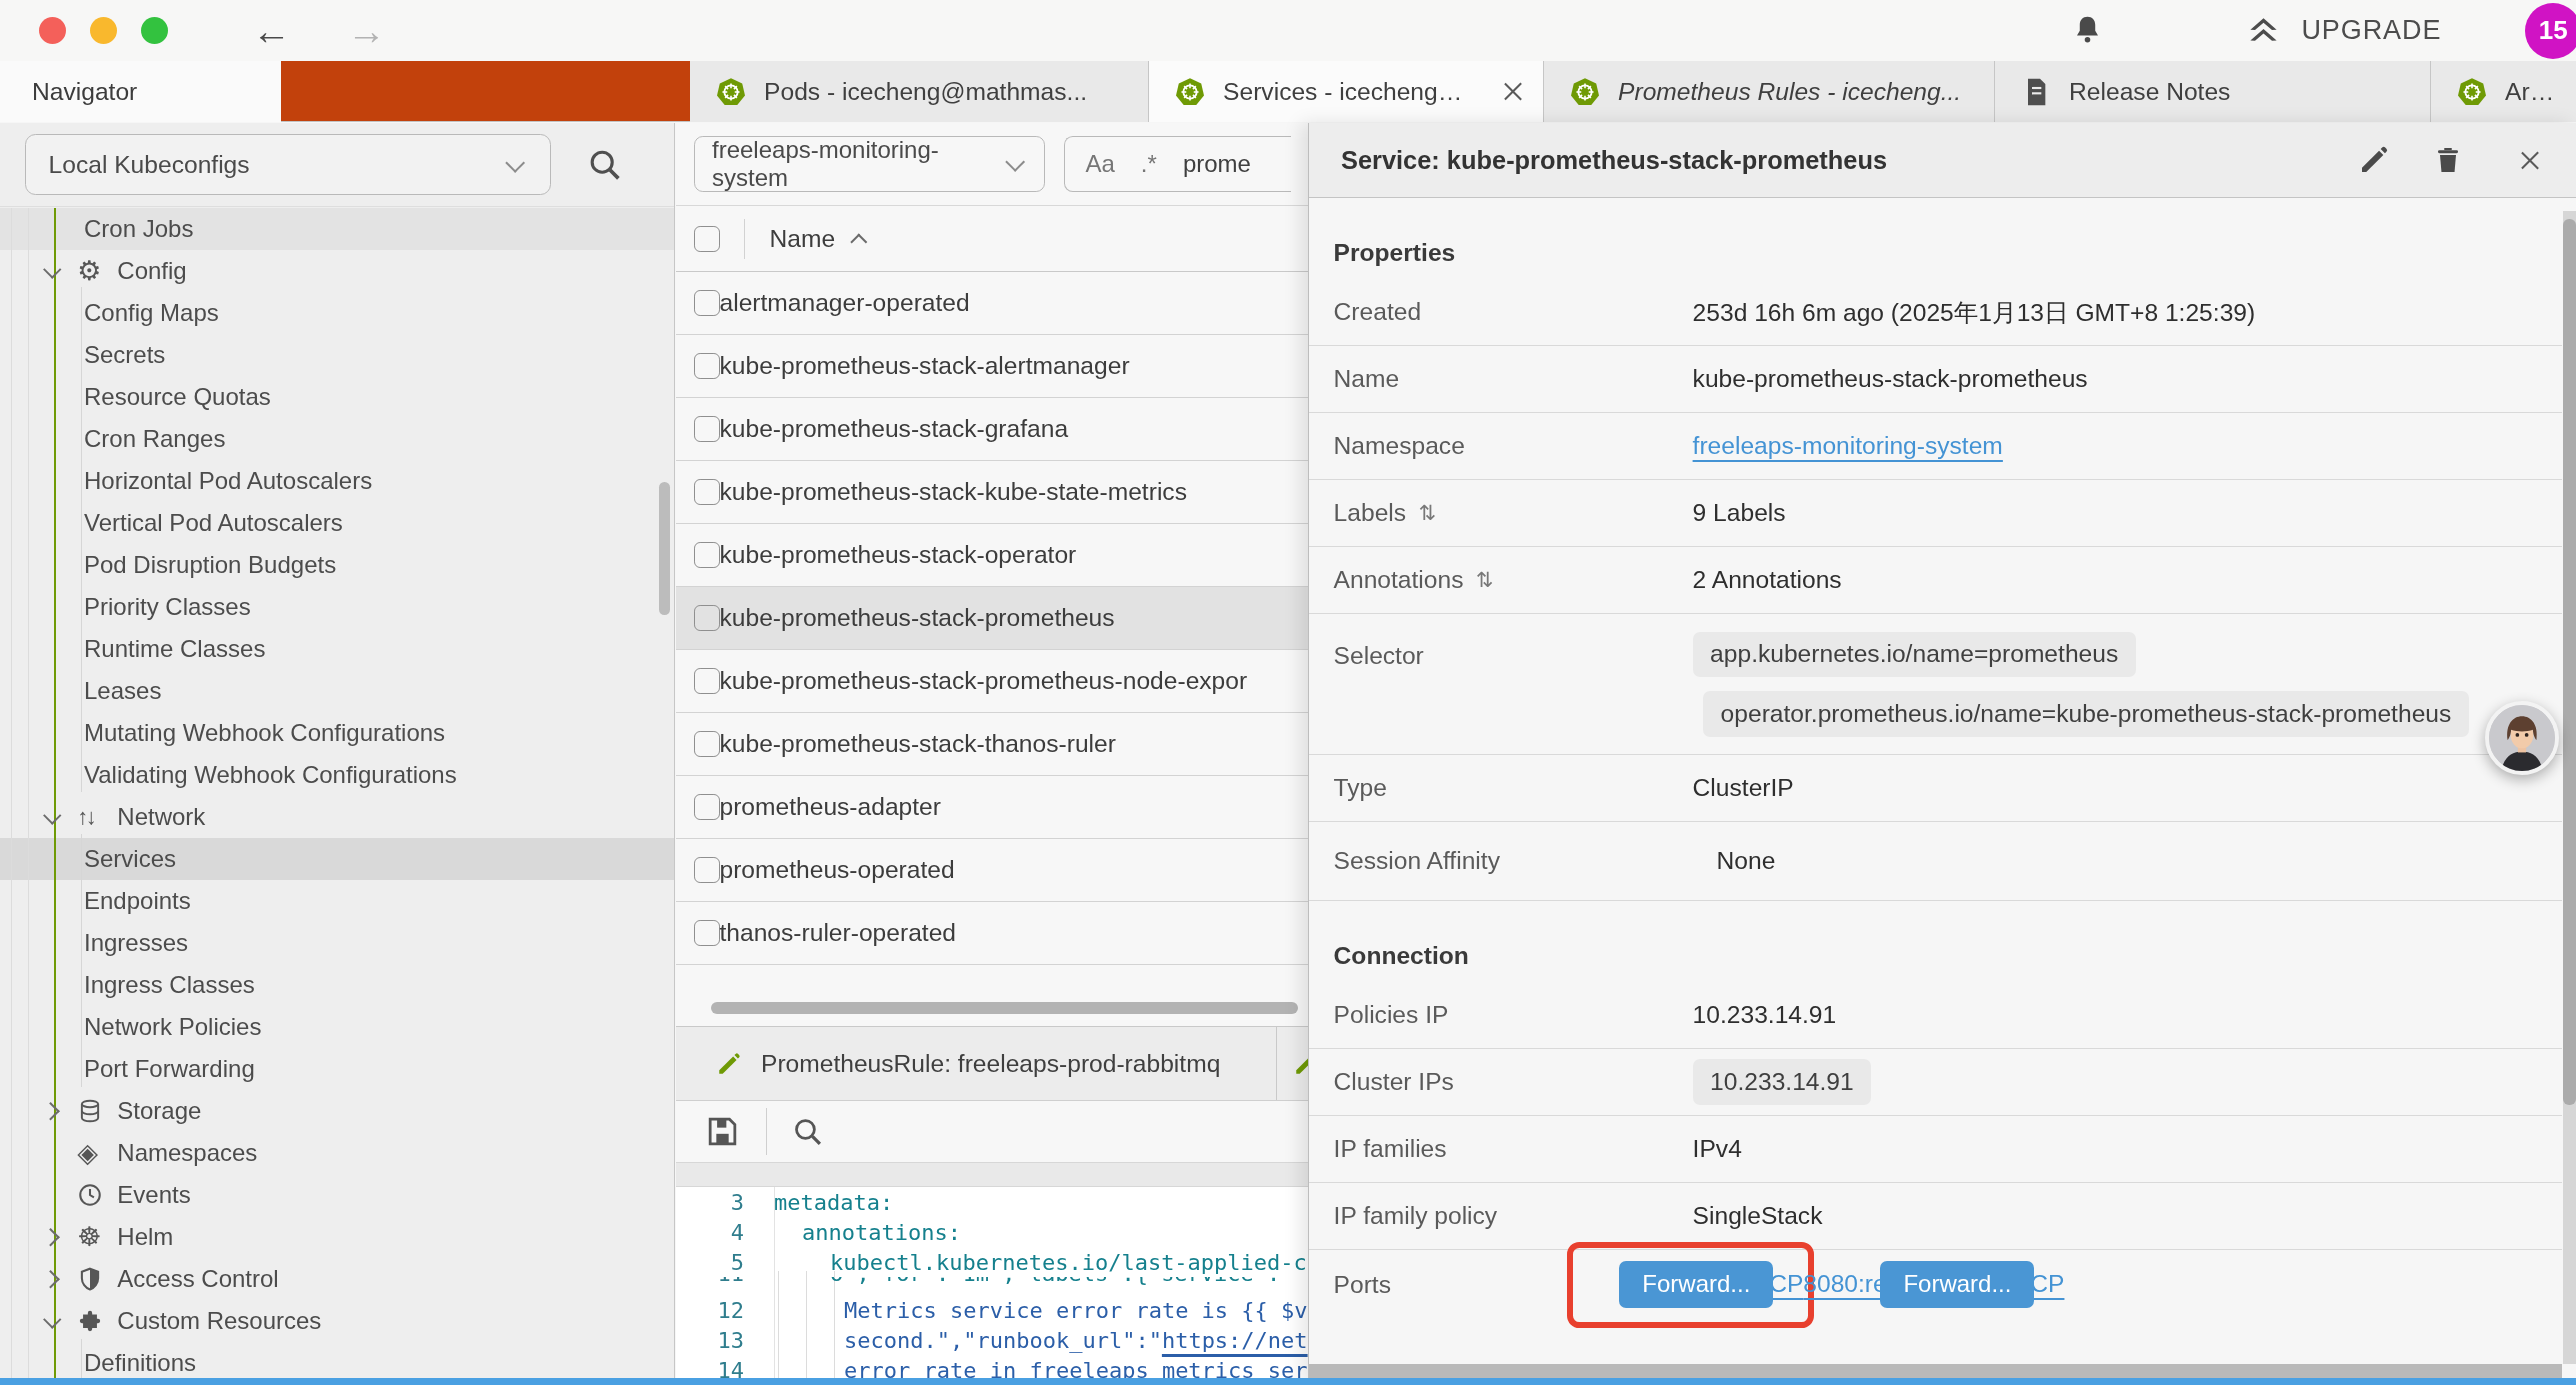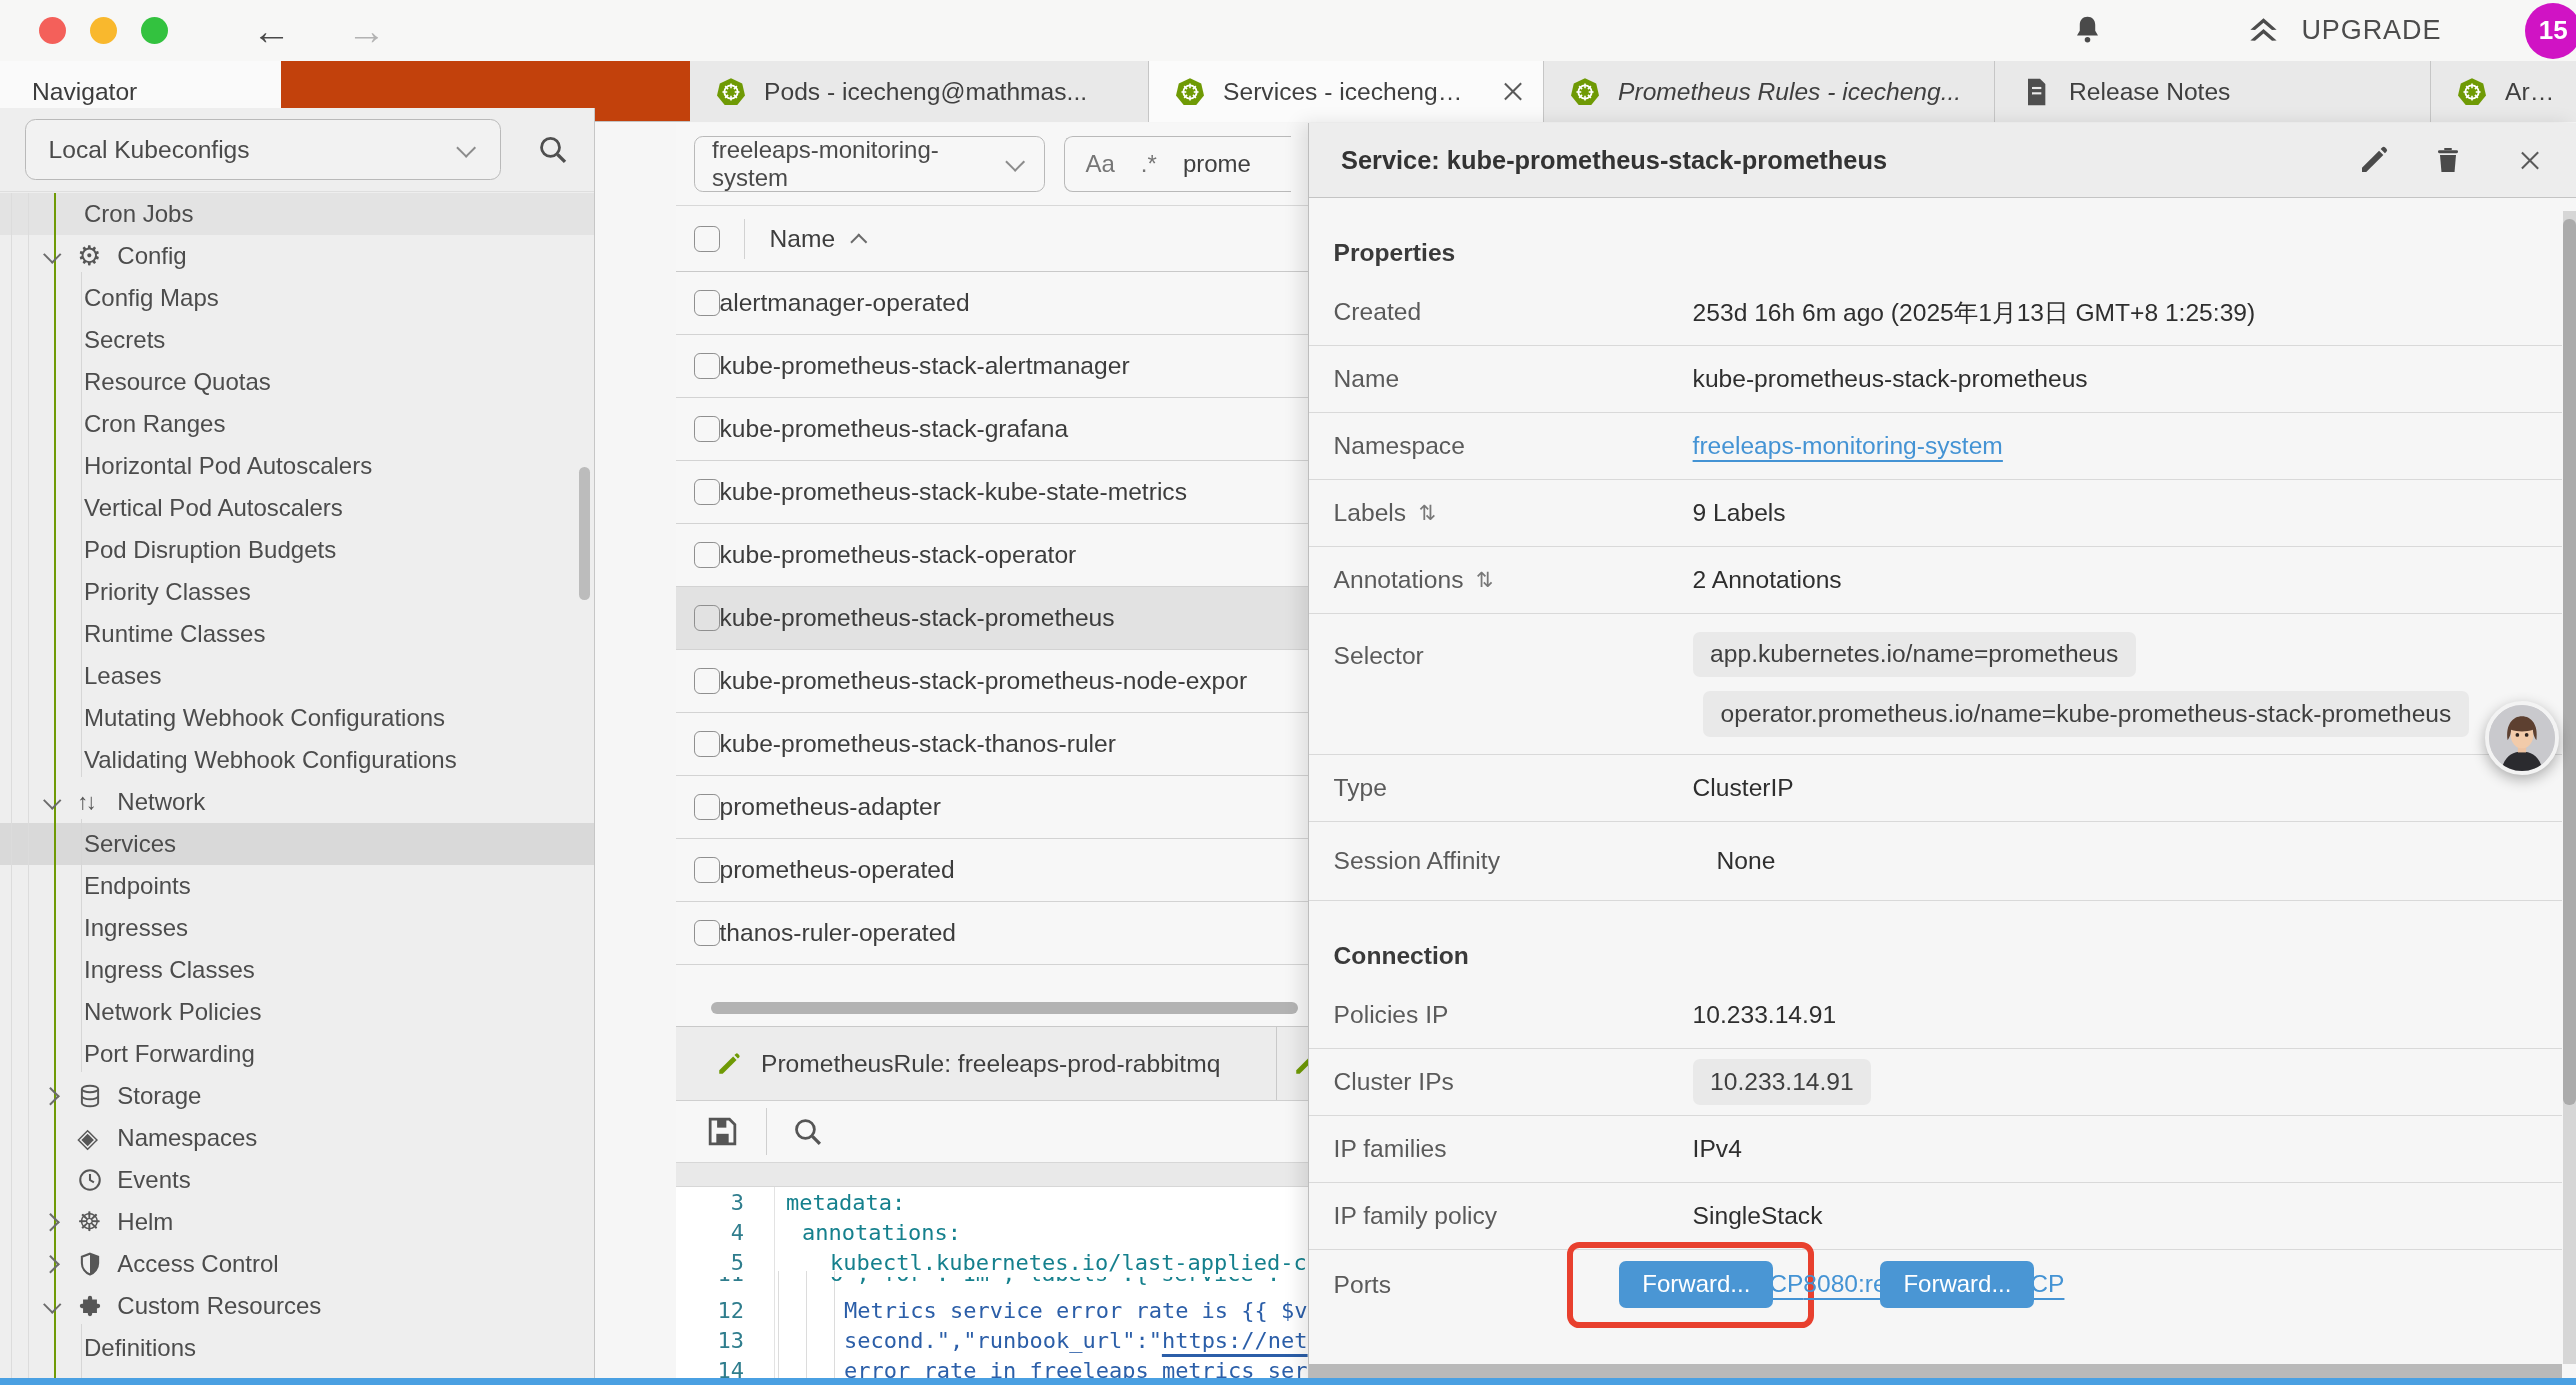--- a/index.html
+++ b/index.html
@@ -36,7 +36,7 @@
 .xicon::before{transform:rotate(45deg)}.xicon::after{transform:rotate(-45deg)}
 
 
-.sidebar{position:absolute;top:108px;left:0;width:595px;bottom:0;background:#eeeeee;border-right:0.9px solid #c6c6c6}
+.sidebar{position:absolute;top:123px;left:0;width:675px;bottom:0;background:#eeeeee;border-right:0.9px solid #c6c6c6}
 .kubebar{height:84px;display:flex;align-items:center;padding:0 24.6px;border-bottom:0.9px solid #dedede}
 .selectbox{width:526px;height:61px;border:1.8px solid #b9b9b9;border-radius:10.5px;display:flex;align-items:center;padding:0 23px;color:#4a4a4a;background:#f2f2f2}
 .dd-chev{position:relative;width:21px;height:21px;margin-left:auto}

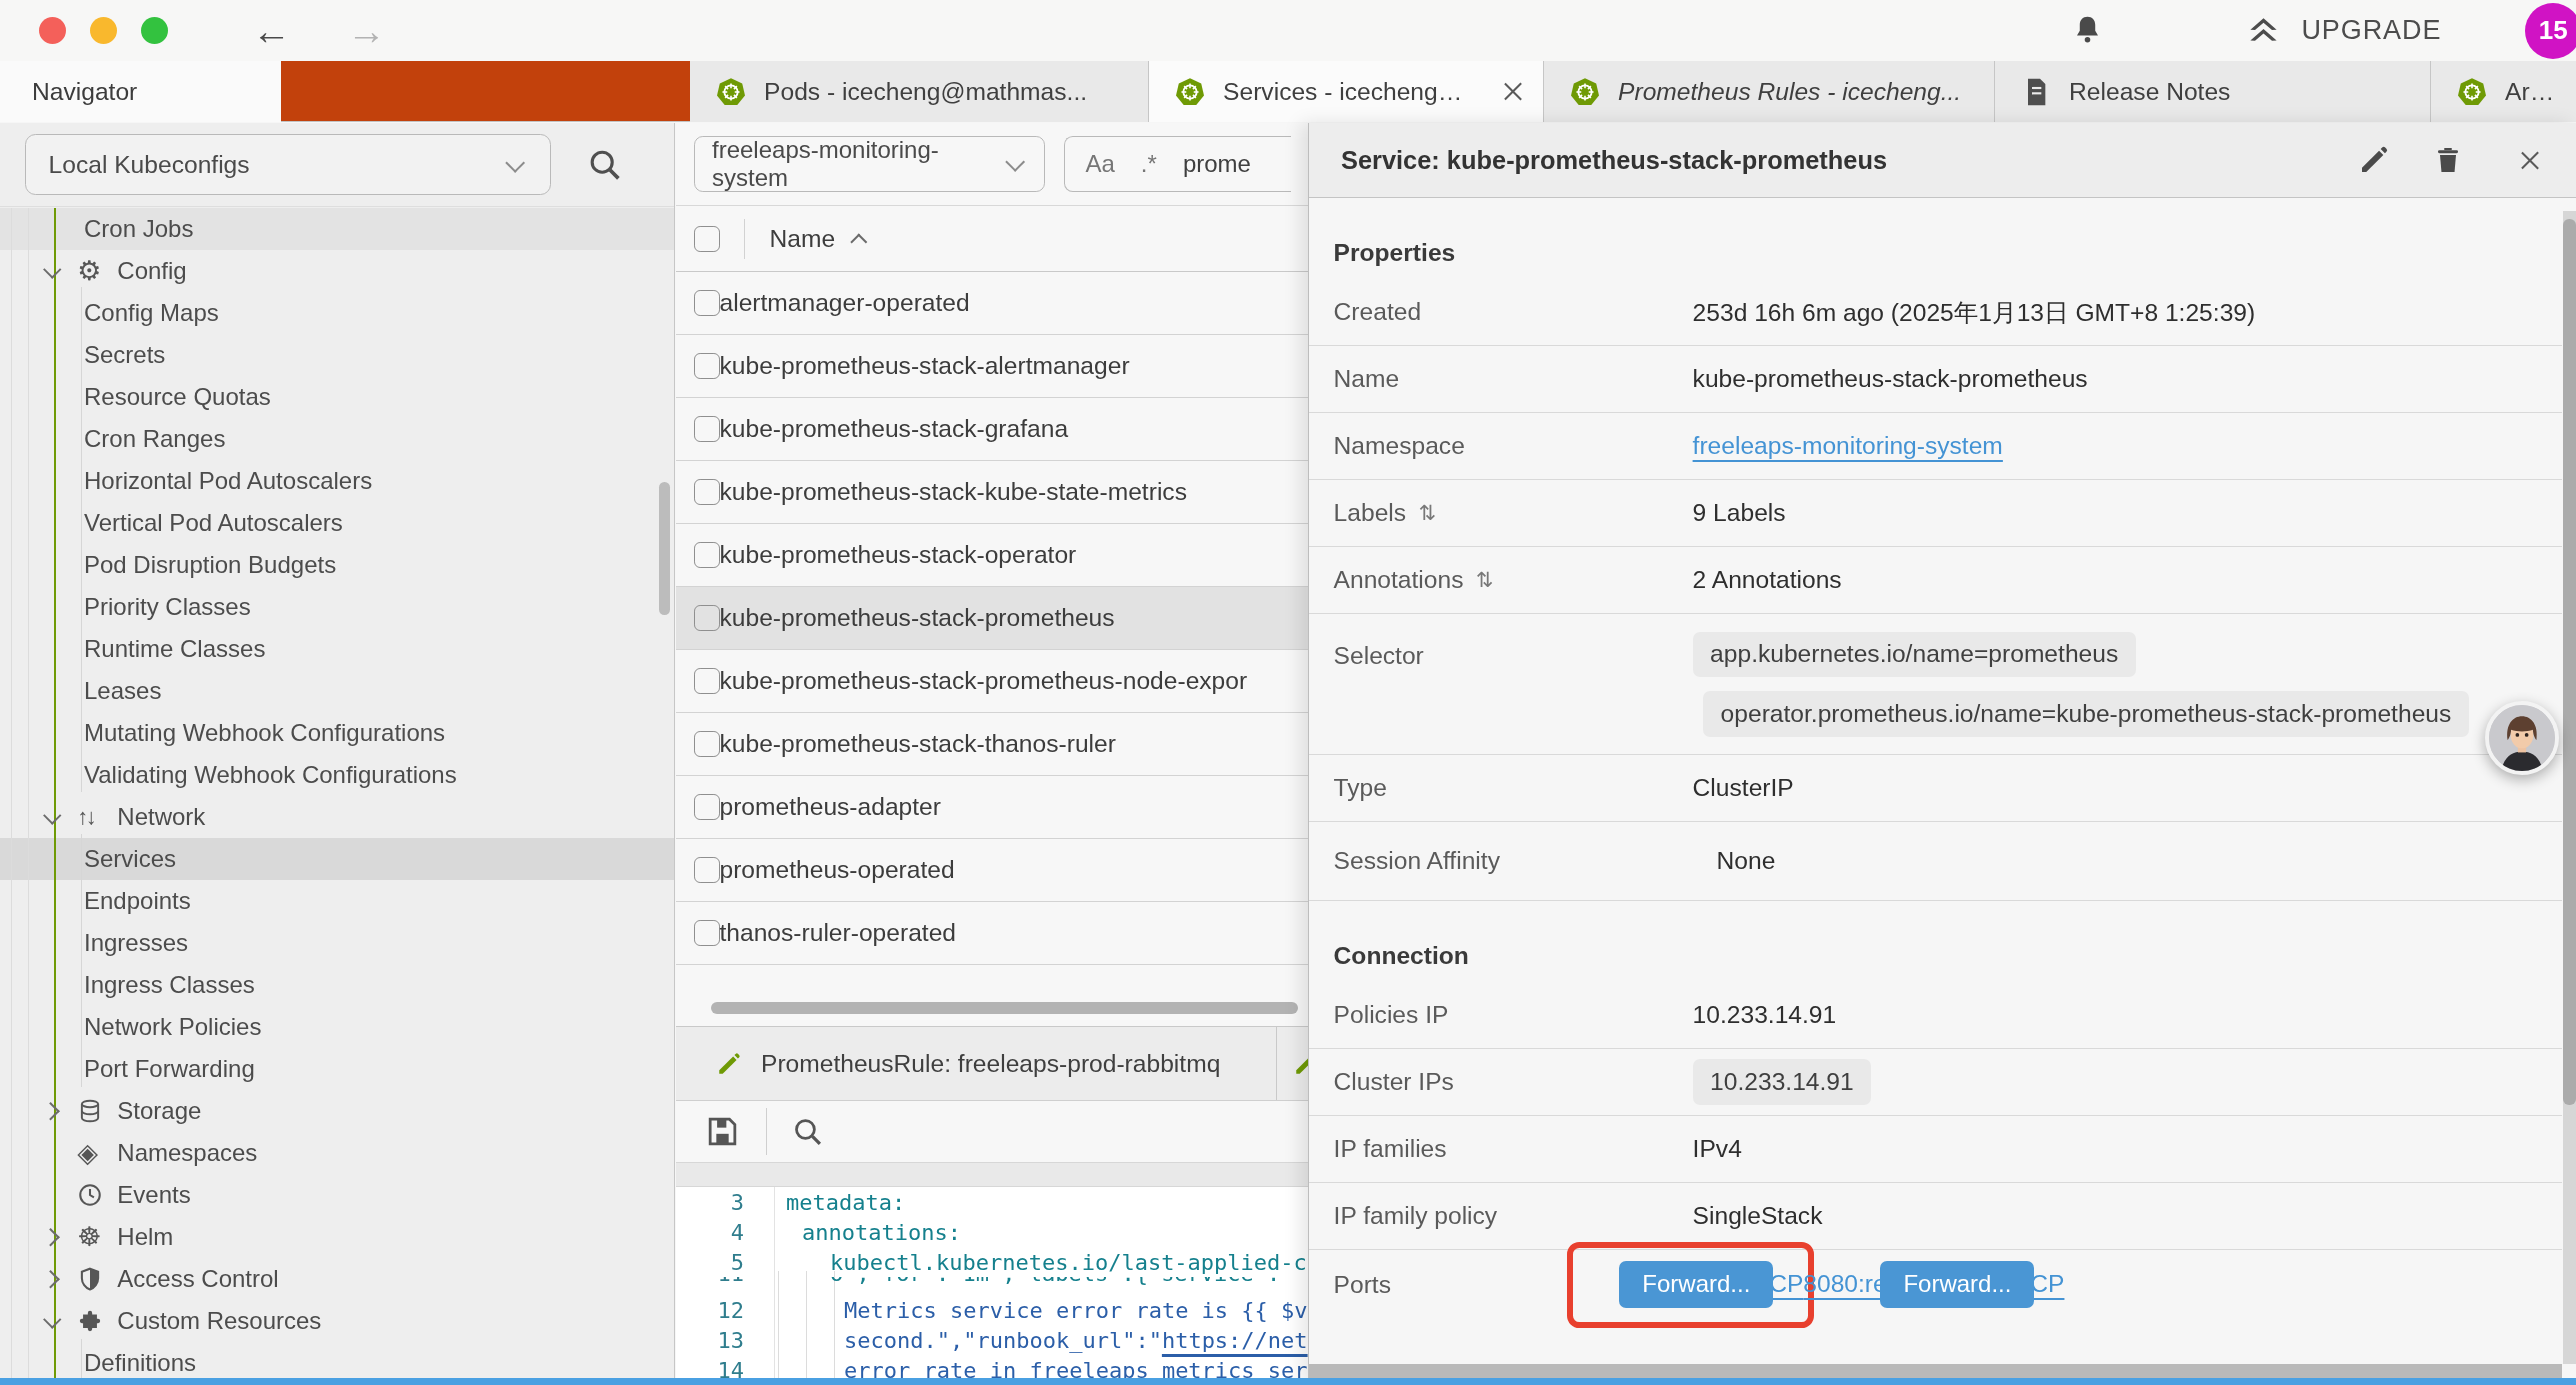--- a/index.html
+++ b/index.html
@@ -526,7 +526,7 @@
       <div id="codeLines">
           <div class="code-line">
     <span class="ln">3</span>
-    <span class="codetext teal" style="padding-left: 12px;"><span>metadata:</span></span>
+    <span class="codetext teal" style="padding-left: 0px;"><span>metadata:</span></span>
   </div>
           <div class="code-line">
     <span class="ln">4</span>

